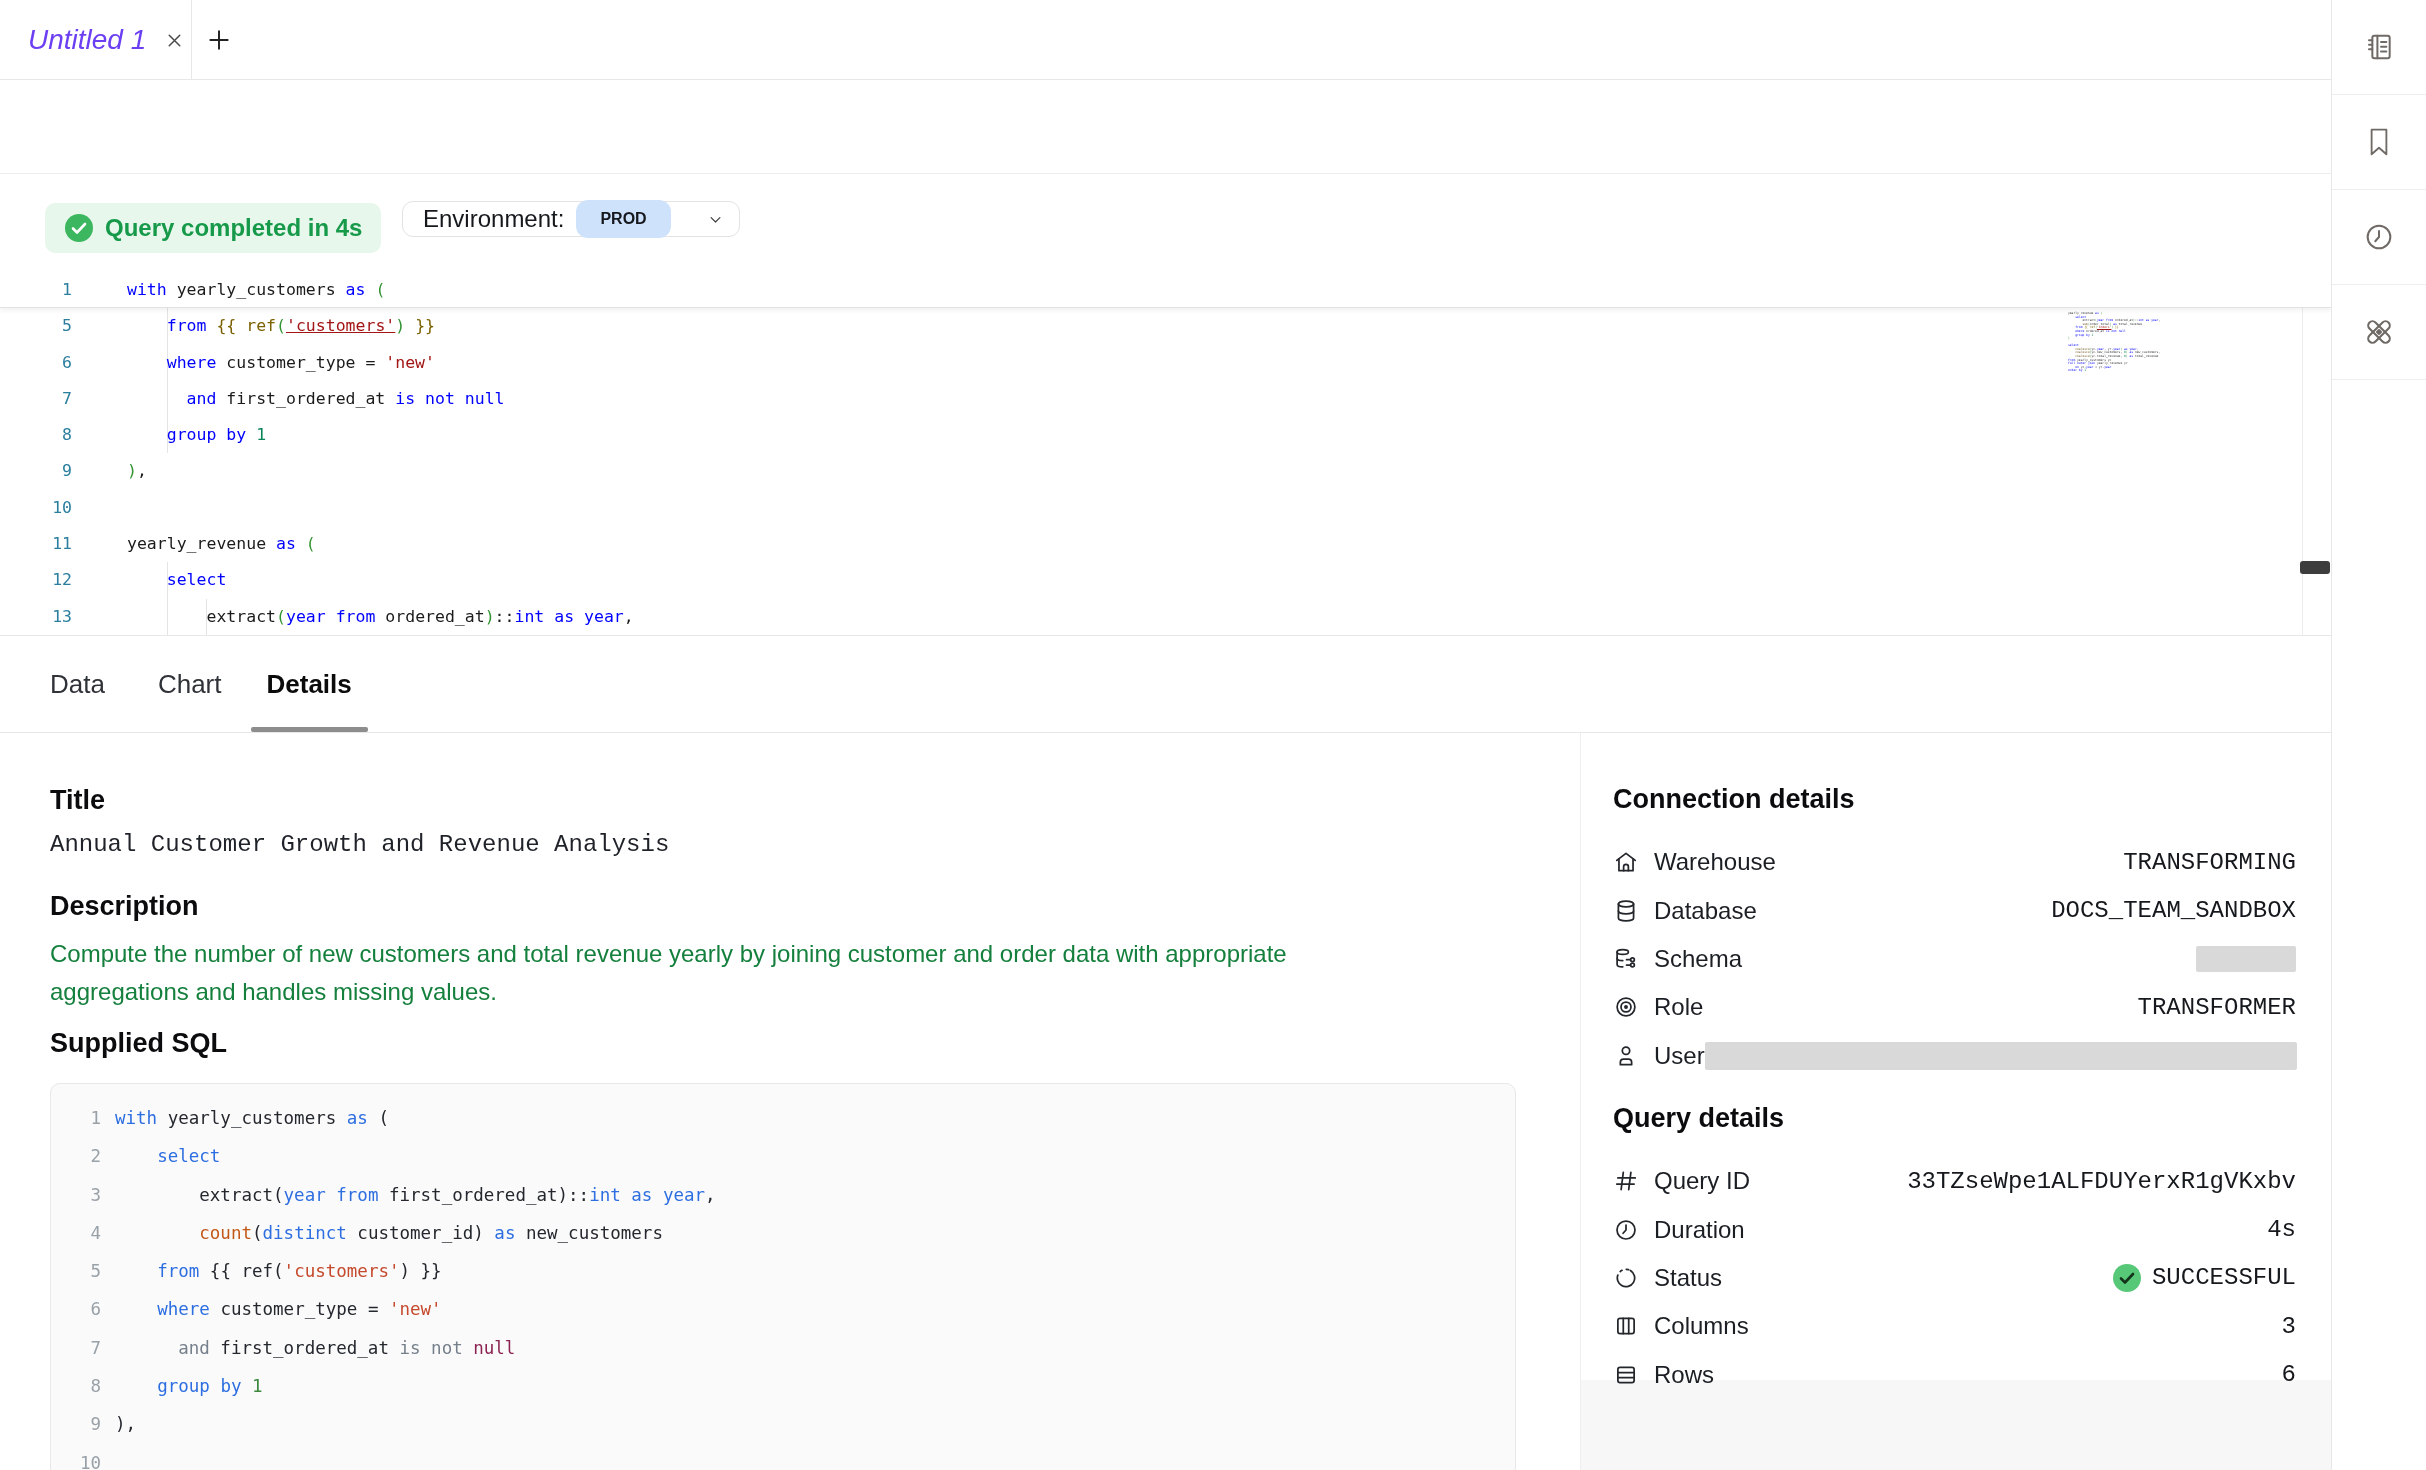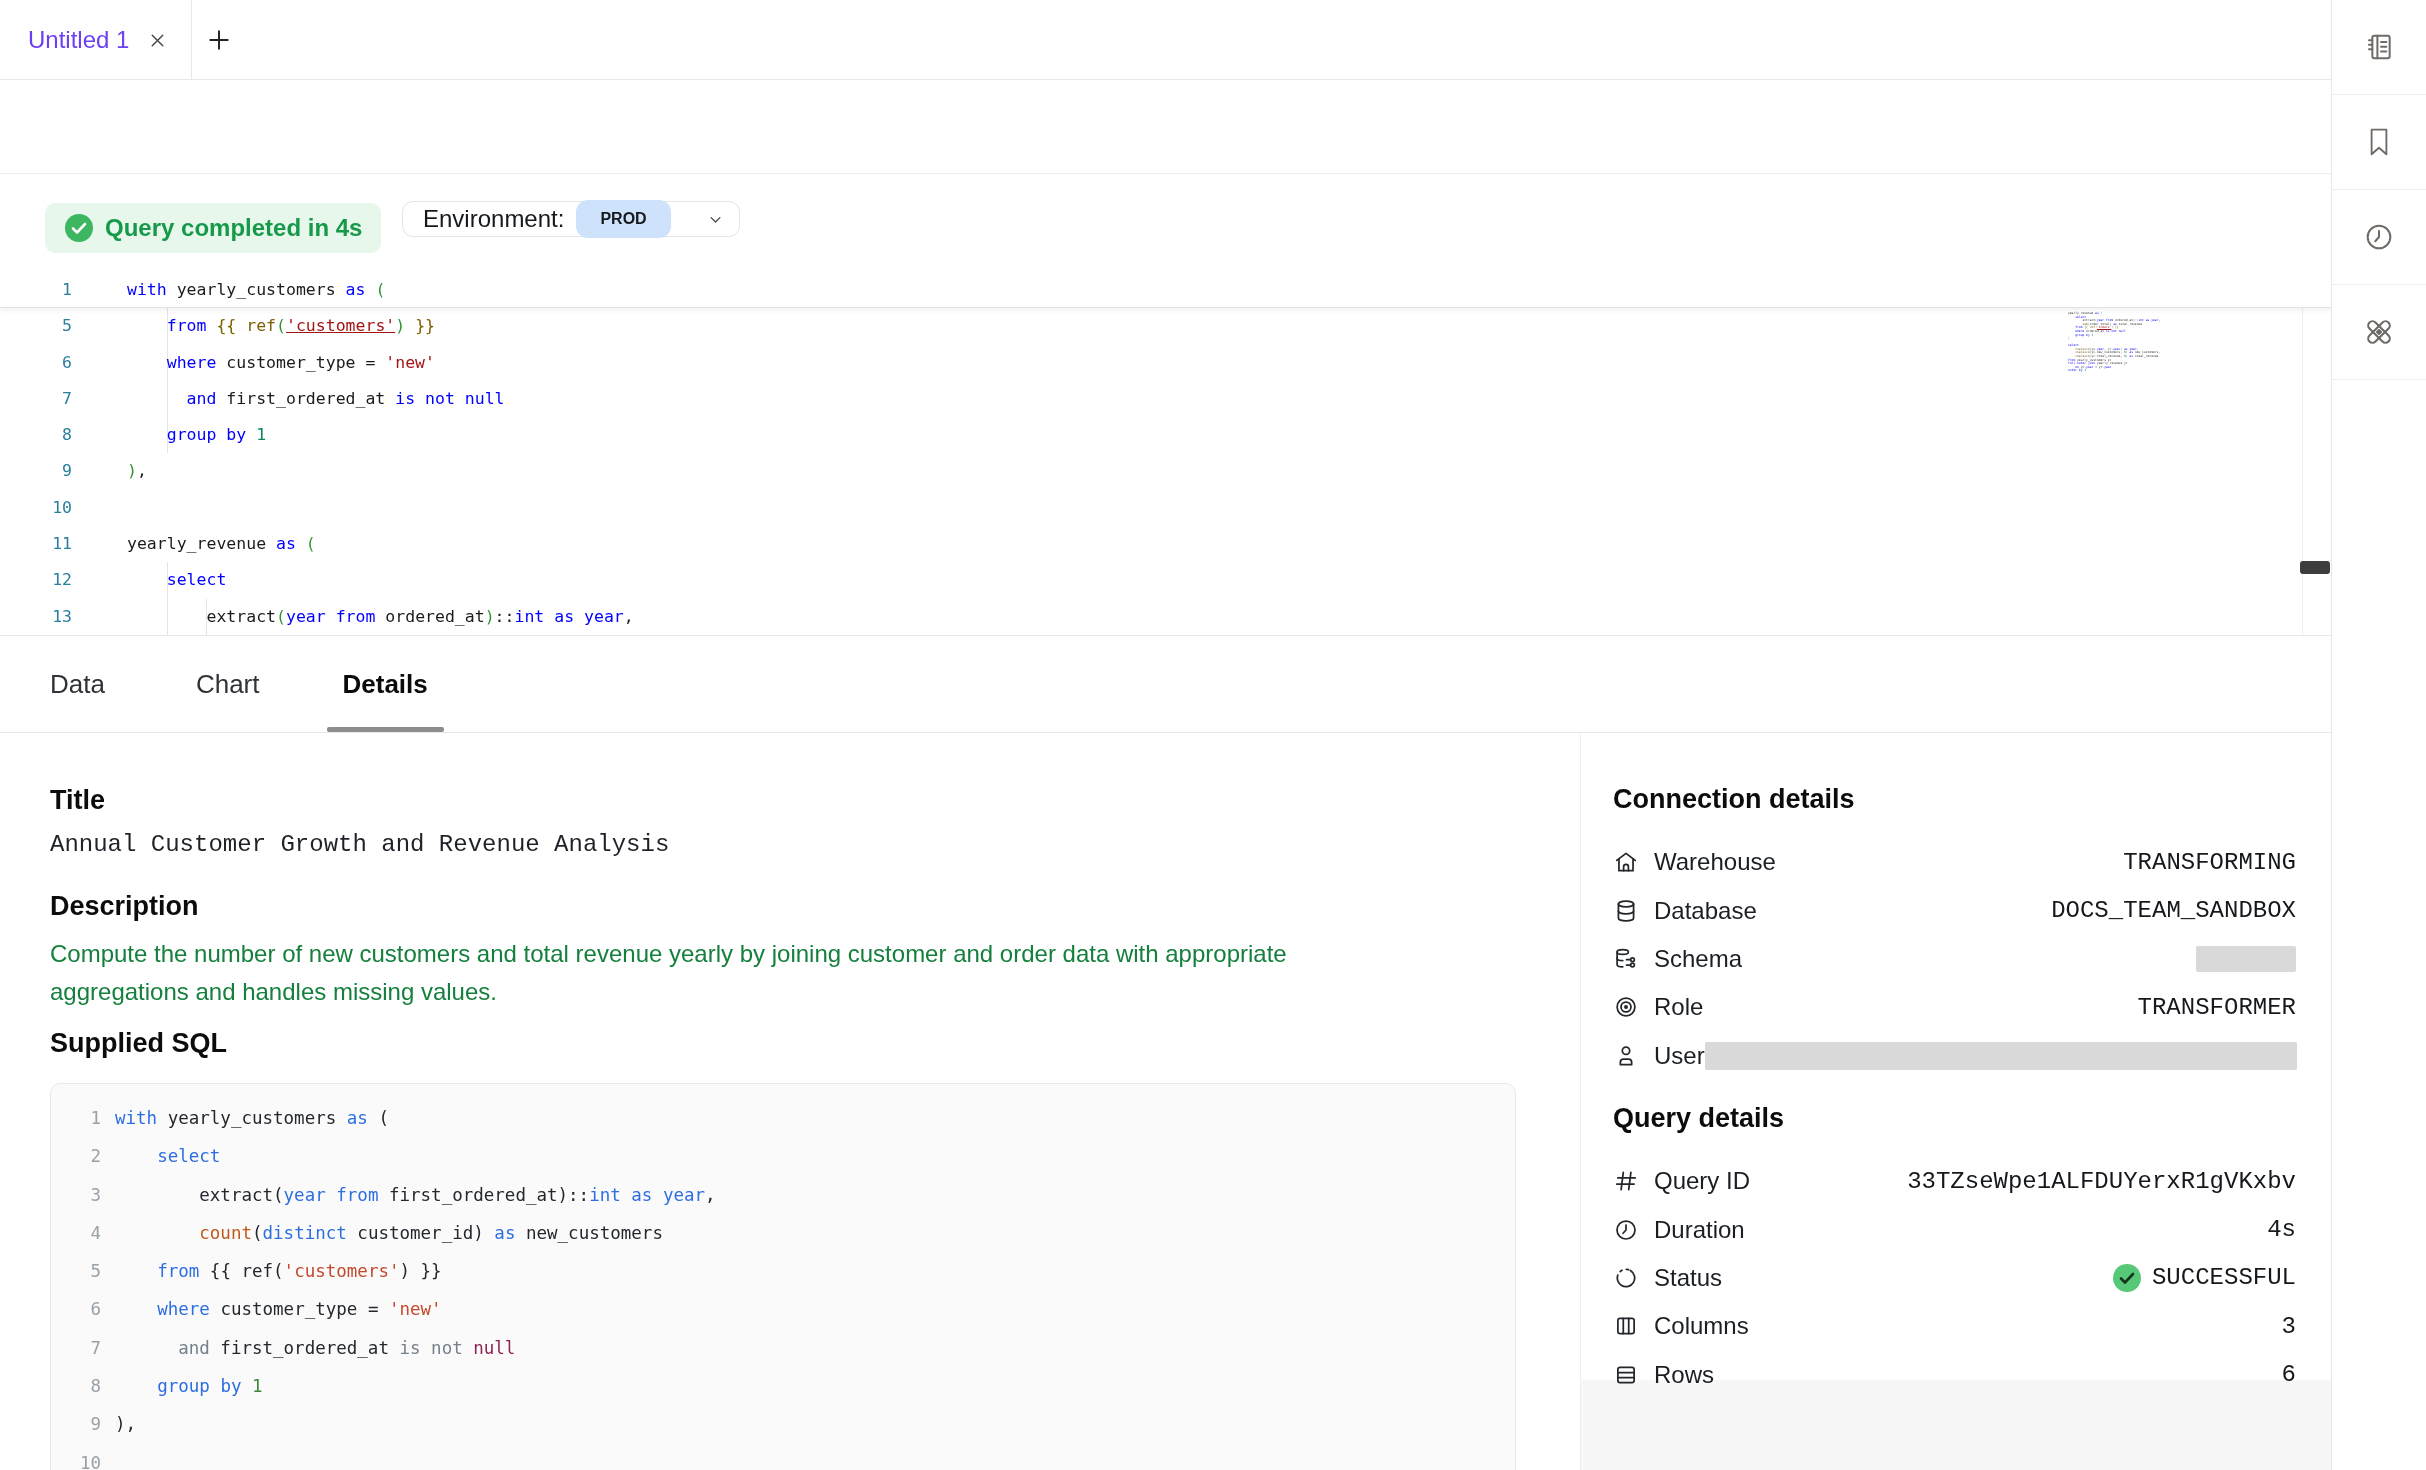--- a/index.html
+++ b/index.html
@@ -18,7 +18,7 @@
     border-bottom:1px solid #e8e8e8; background:#fff; }
   .tab { position:absolute; left:0; top:0; width:192px; height:80px;
     border-right:1px solid #e8e8e8; display:flex; align-items:center; padding-left:28px; cursor:pointer; }
-  .tab-label { font-size:24px; color:var(--accent,#6c3ff2); }
+  .tab-label { font-size:28px; color:var(--accent,#6c3ff2);font-style:italic; }
   .tab-close { margin-left:18px; cursor:pointer; }
   .plus-btn { position:absolute; left:206px; top:27px; cursor:pointer; }
 

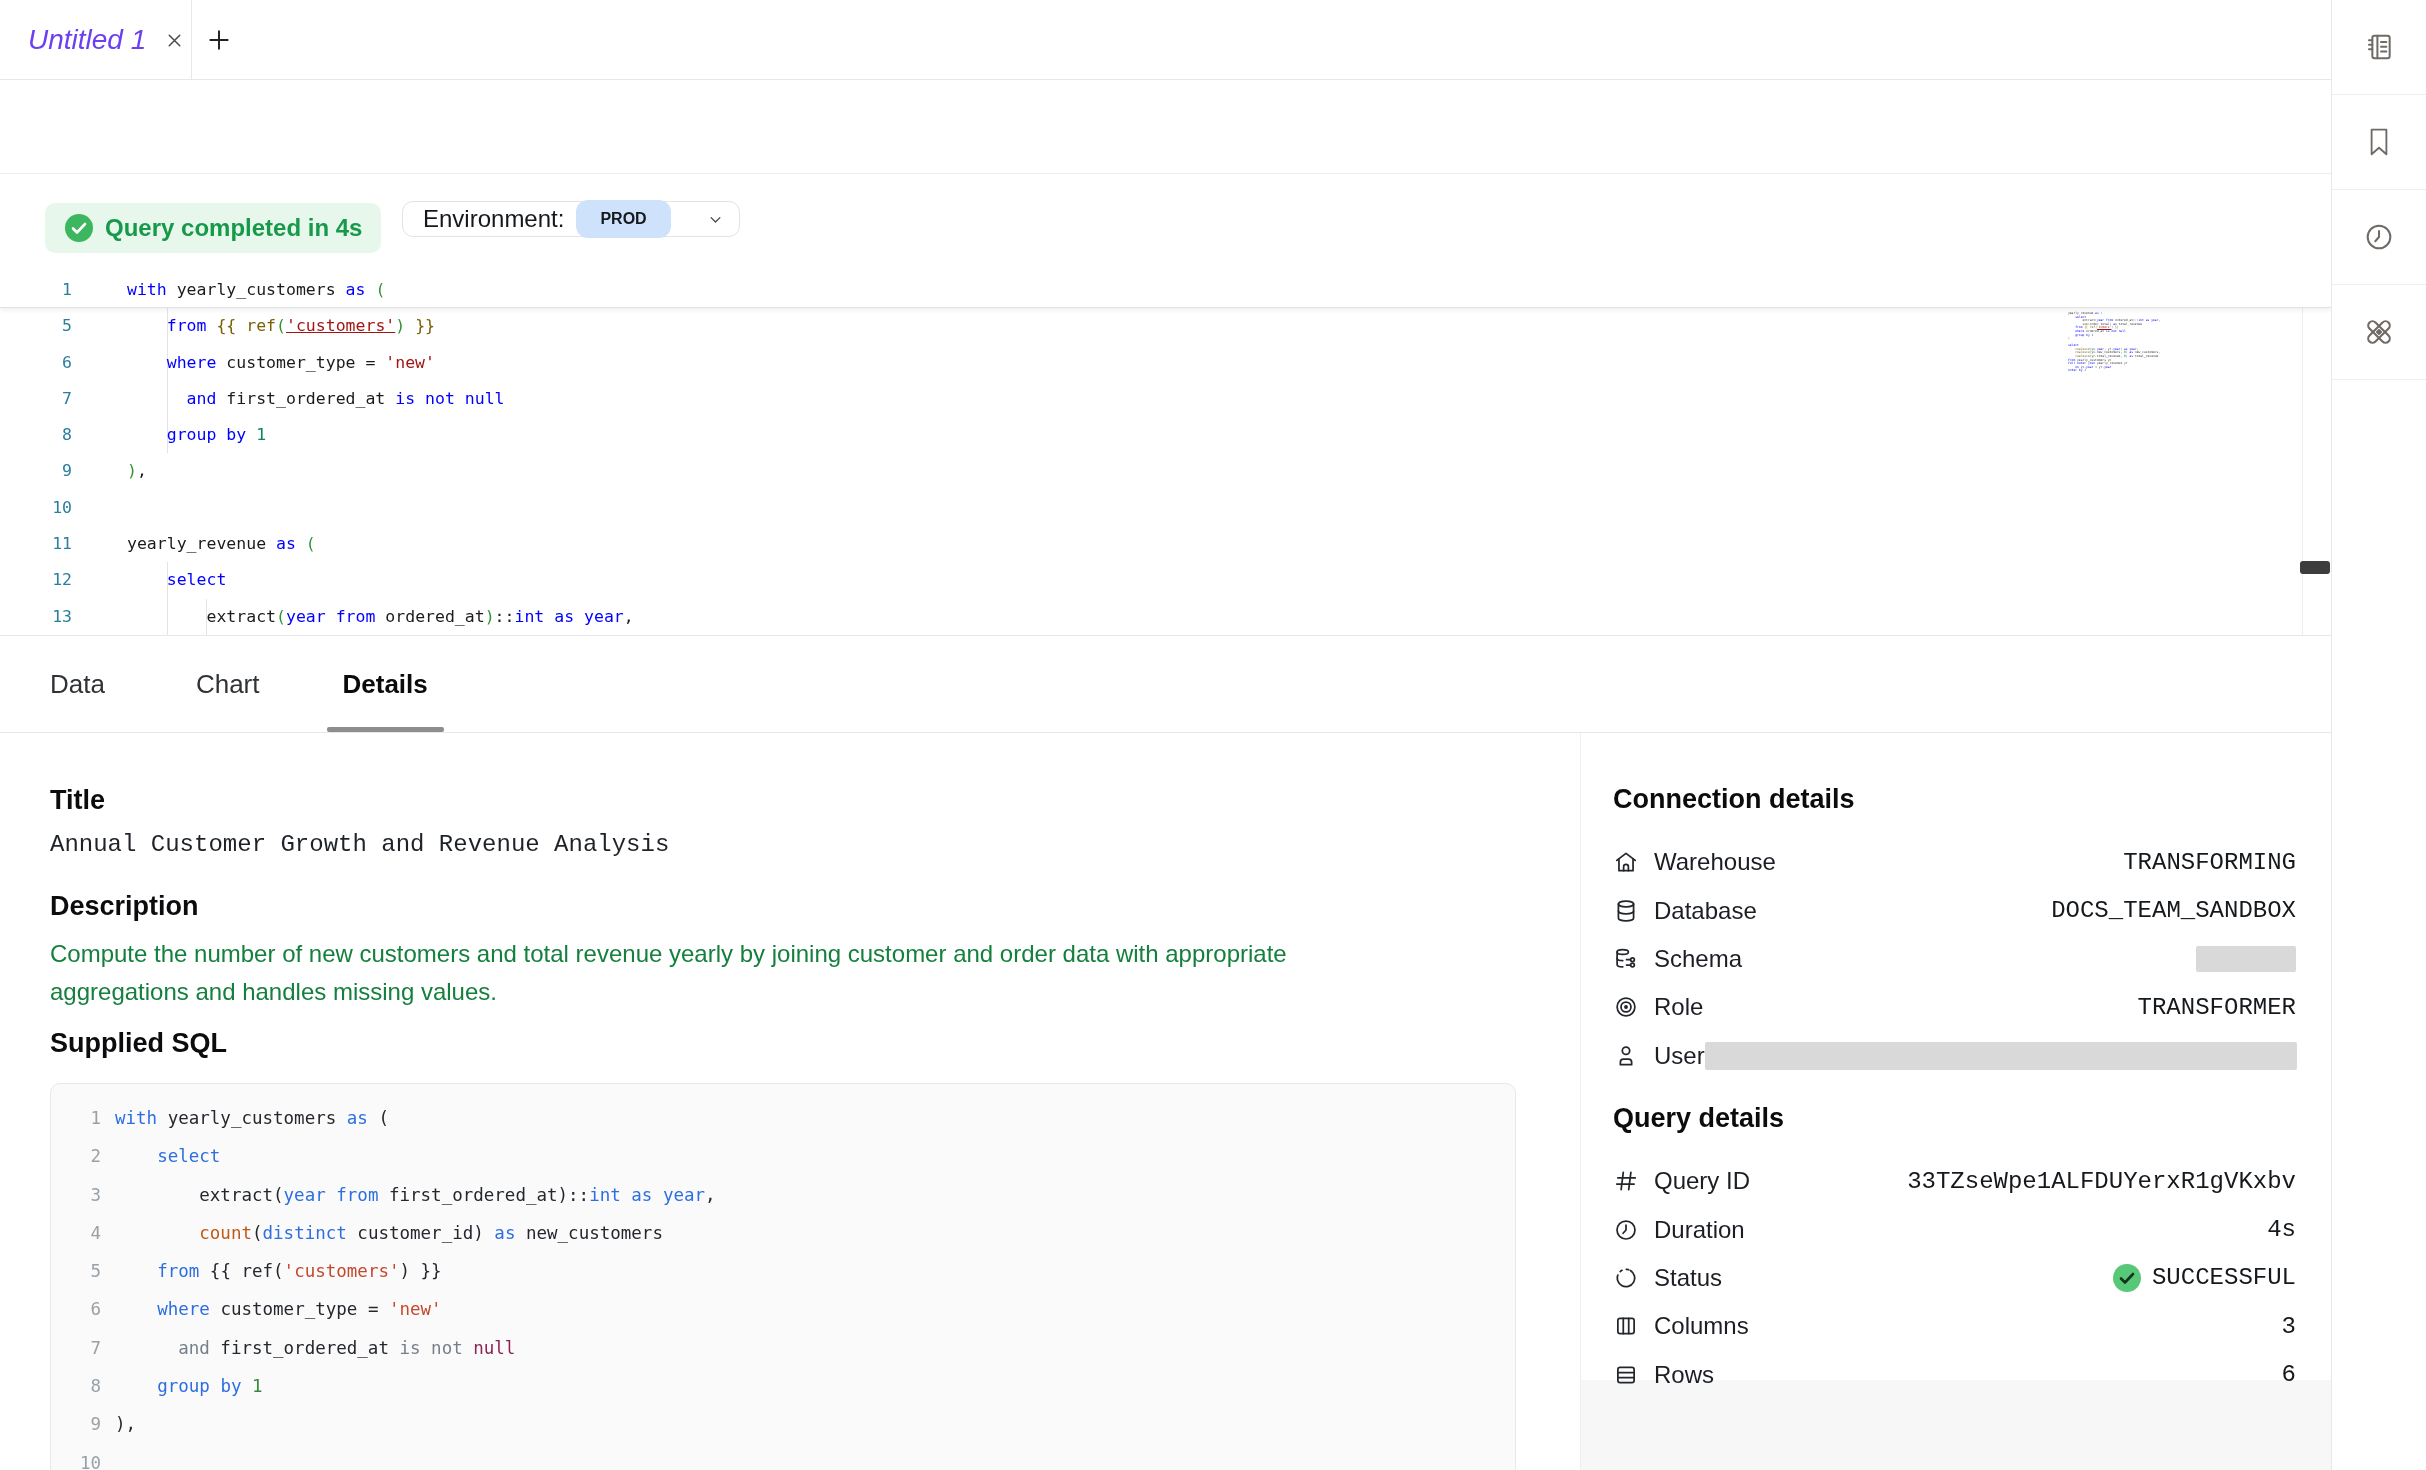--- a/index.html
+++ b/index.html
@@ -76,7 +76,7 @@
 
   
   #restabs { position:absolute; left:0; top:636px; width:2331px; height:97px;
-    border-bottom:1px solid #e8e8e8; background:#fff; display:flex; align-items:stretch;gap:38px; }
+    border-bottom:1px solid #e8e8e8; background:#fff; display:flex; align-items:stretch; }
   .rtab { display:flex; align-items:center; font-size:26px; color:#2f3237; cursor:pointer;
     position:relative; }
   .rtab.t0 { margin-left:50px; }

